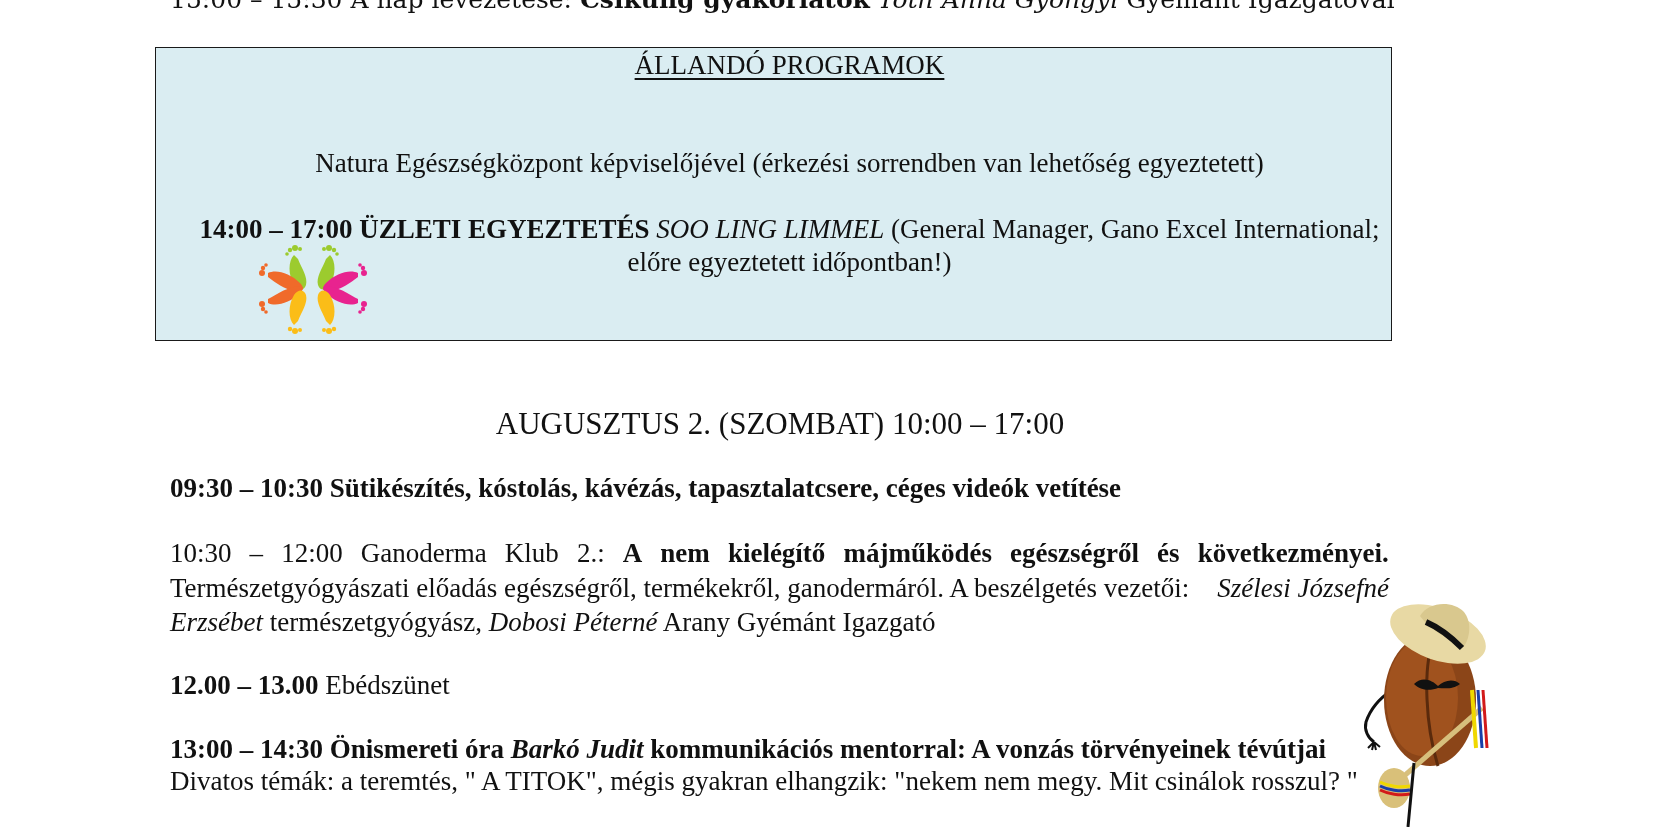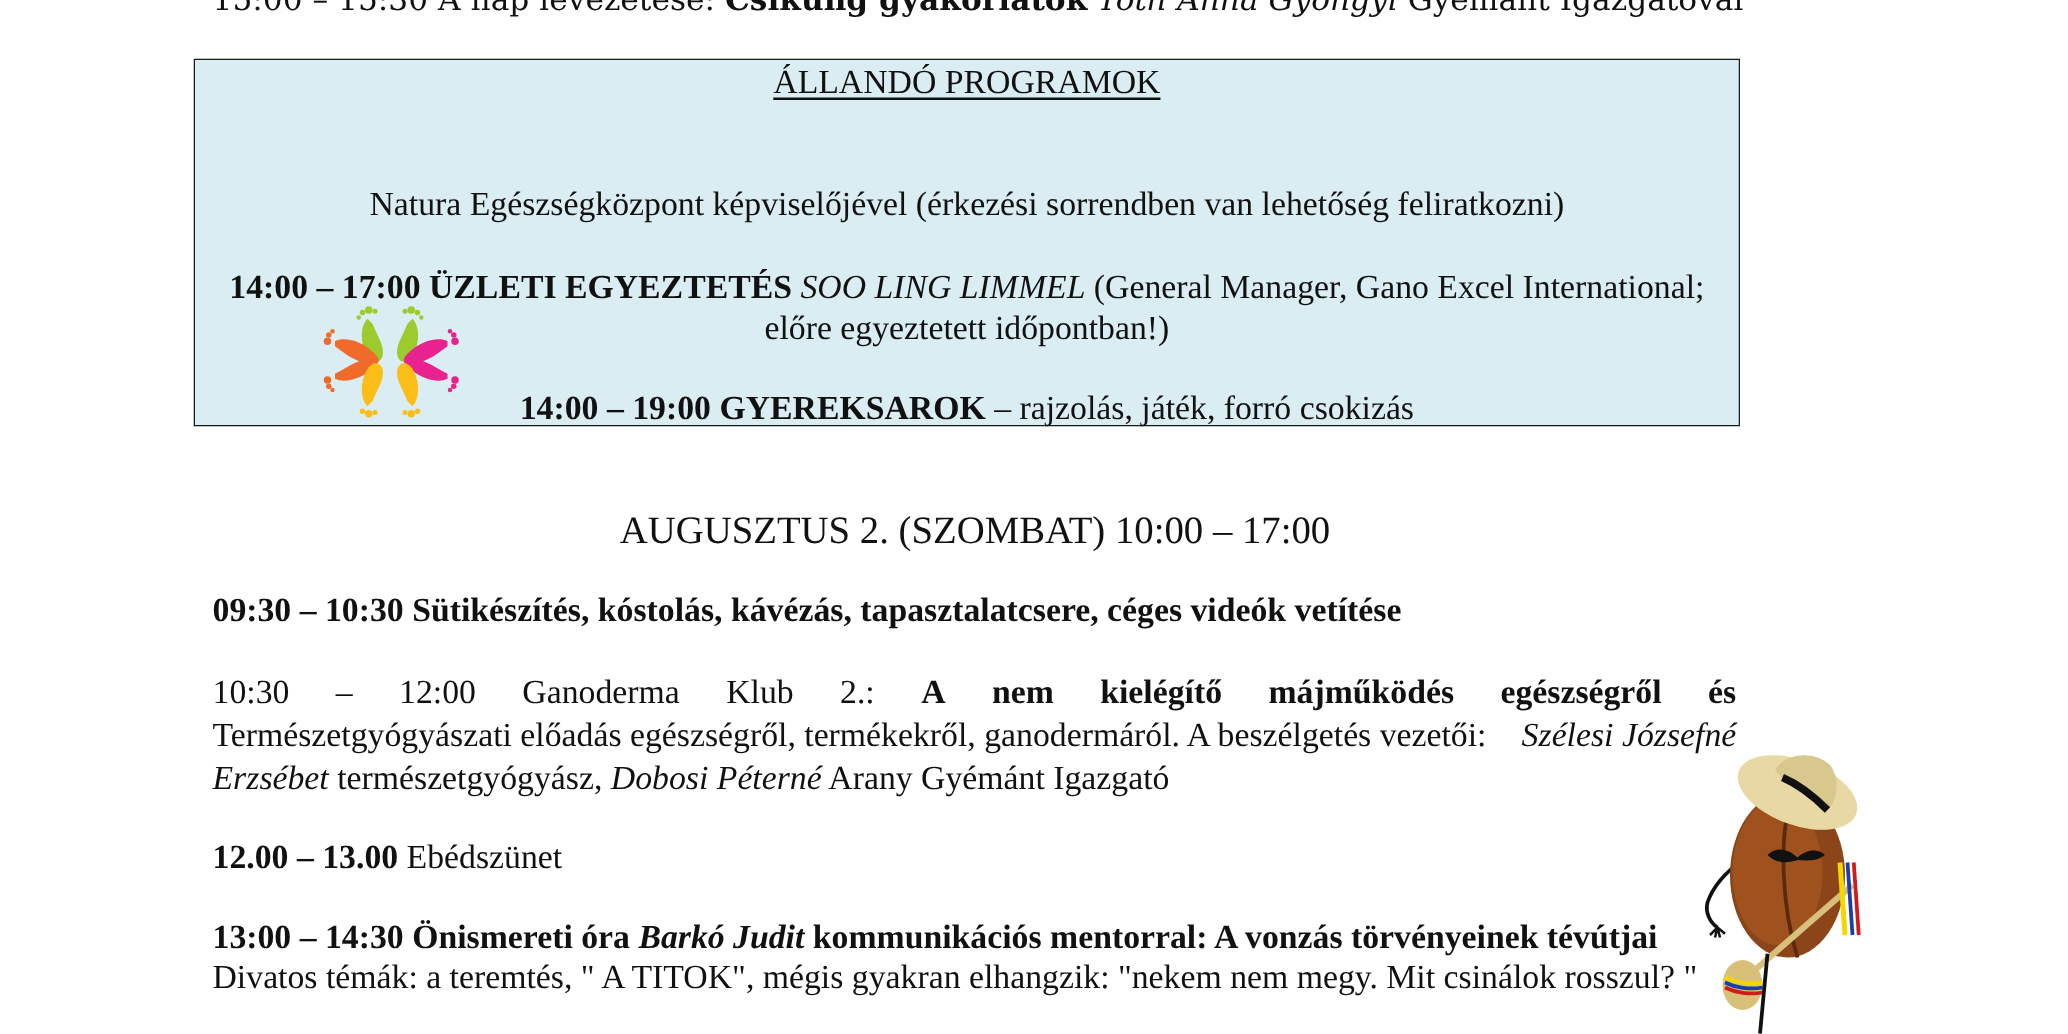--- a/index.html
+++ b/index.html
@@ -41,6 +41,7 @@
       white-space: nowrap;
       font-size: 27px;
       line-height: 34px;
+      padding-left: 16px;
     }
     .box-title {
       text-decoration: underline;

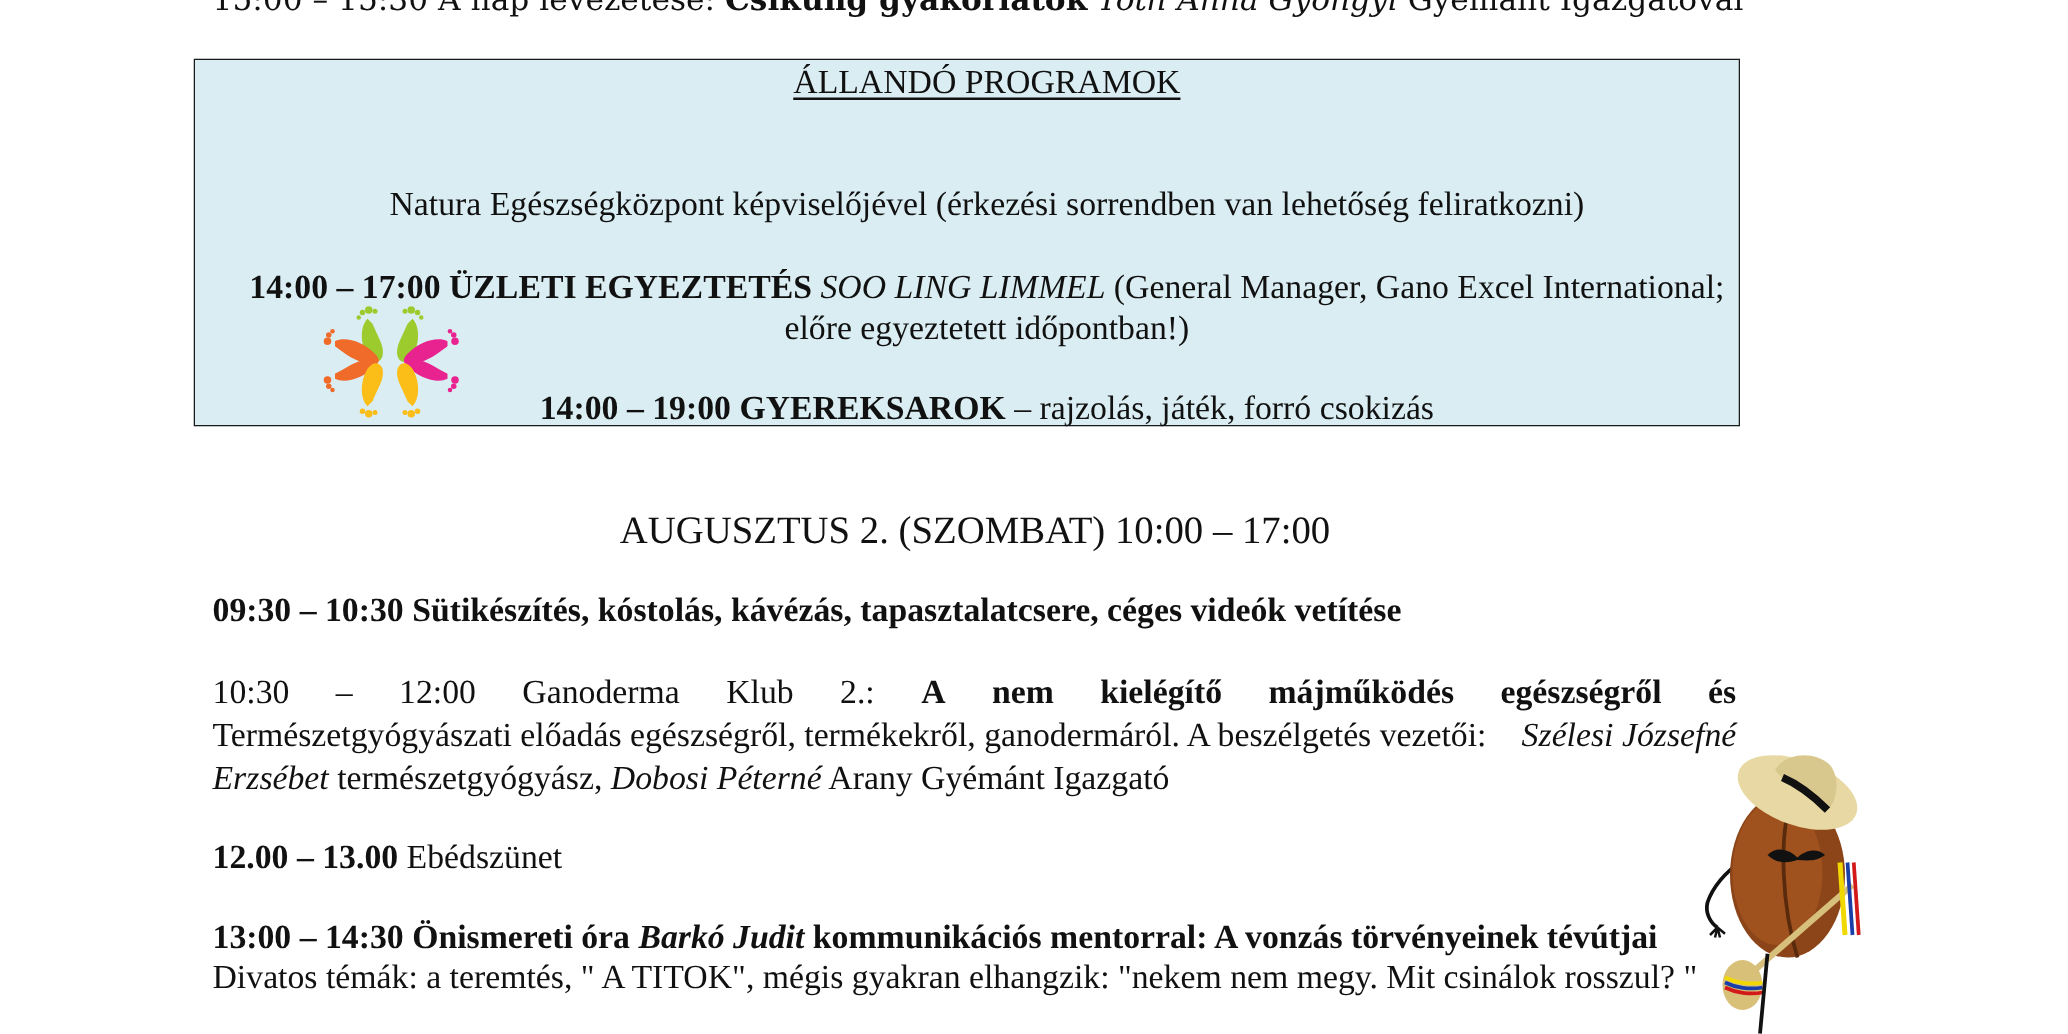--- a/index.html
+++ b/index.html
@@ -86,7 +86,7 @@
 <div class="box">
   <div class="center-line box-title" style="top:0px;">ÁLLANDÓ PROGRAMOK</div>
 
-  <div class="center-line" style="top:98px;">Natura Egészségközpont képviselőjével (érkezési sorrendben van lehetőség feliratkozni)</div>
+  <div class="center-line" style="top:98px;">Natura Egészségközpont képviselőjével (érkezési sorrendben van lehetőség egyeztetett)</div>
 
   <div class="center-line" style="top:164px;text-align:center;">
     <span class="b">14:00 – 17:00 ÜZLETI EGYEZTETÉS</span>

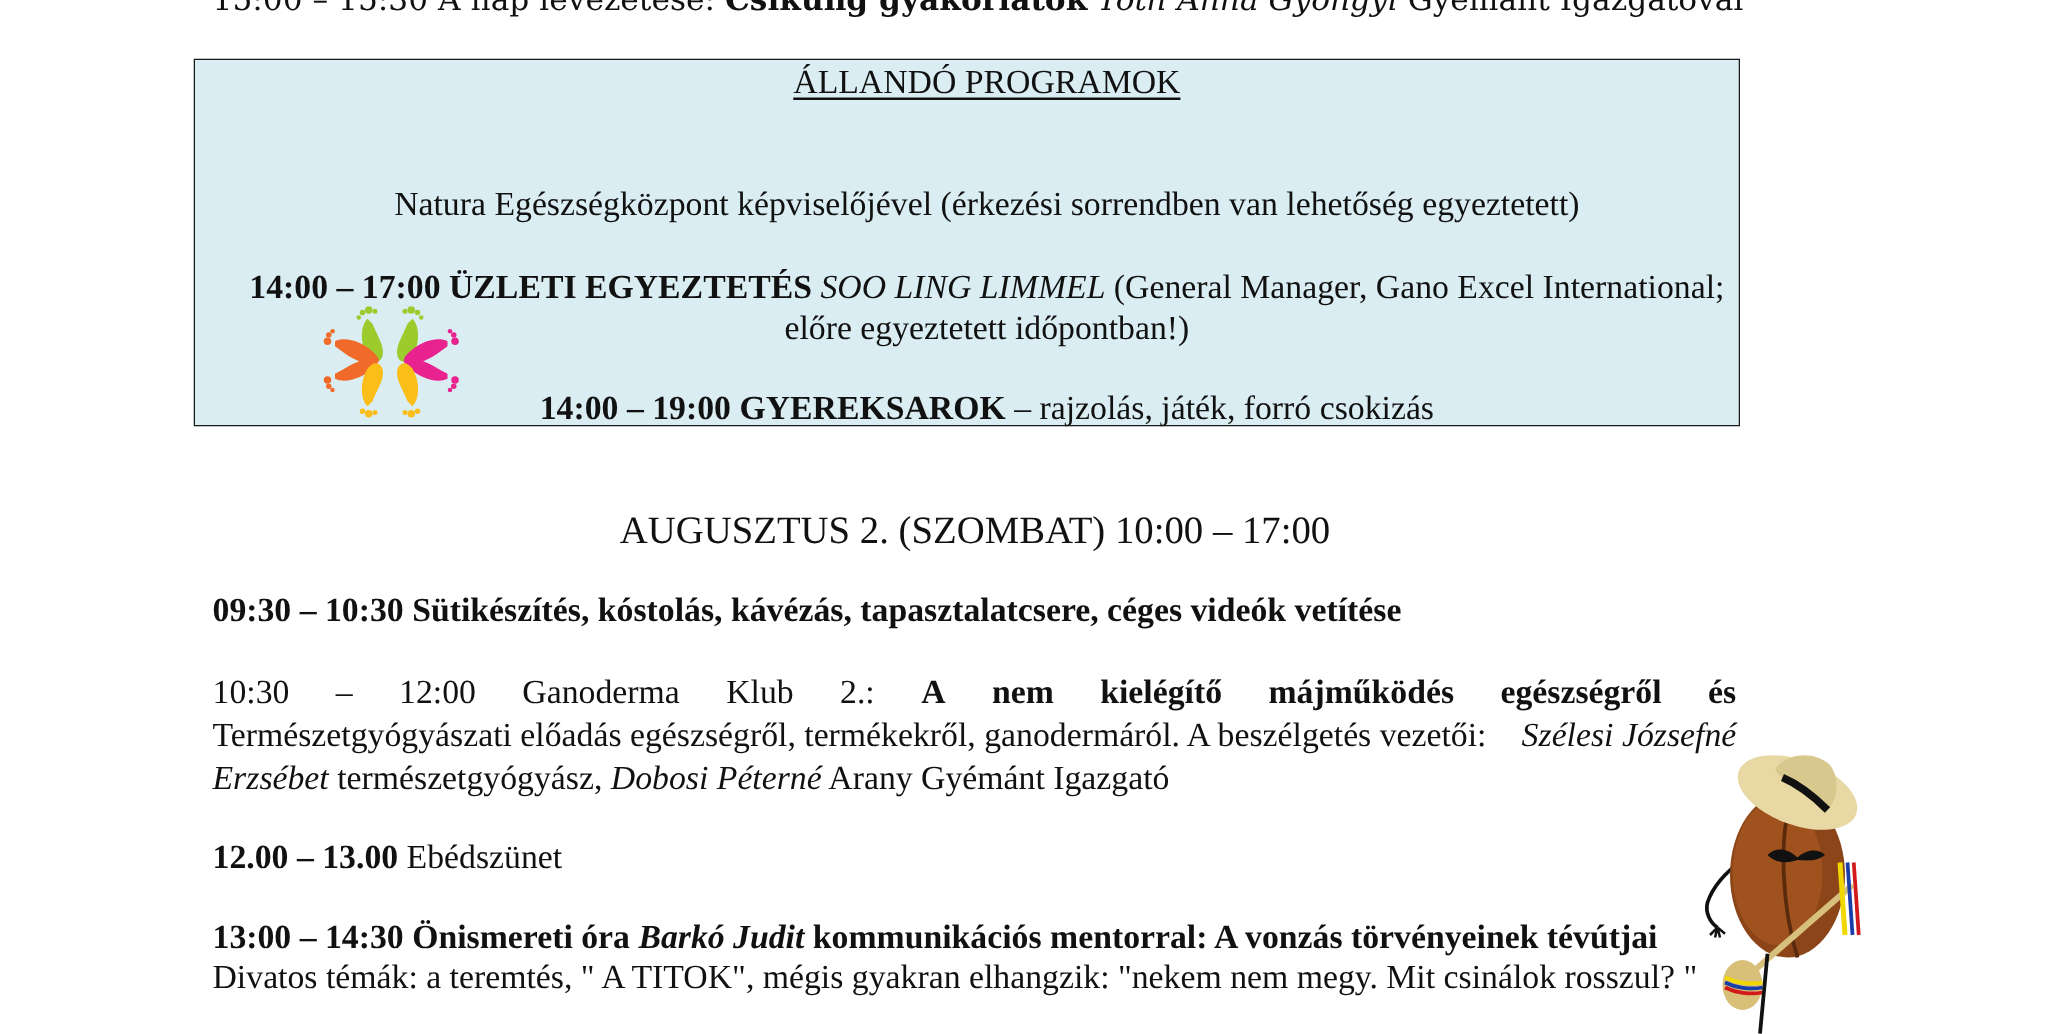--- a/index.html
+++ b/index.html
@@ -94,9 +94,6 @@
   </div>
   <div class="center-line" style="top:197px;">előre egyeztetett időpontban!)</div>
 
-  <div class="center-line" style="top:261px;">
-    <span class="b">14:00 – 19:00 GYEREKSAROK</span><span> – rajzolás, játék, forró csokizás</span>
-  </div>
 
   <svg class="art" style="left:98px; top:193px;" width="118" height="96" viewBox="0 0 118 96">
 

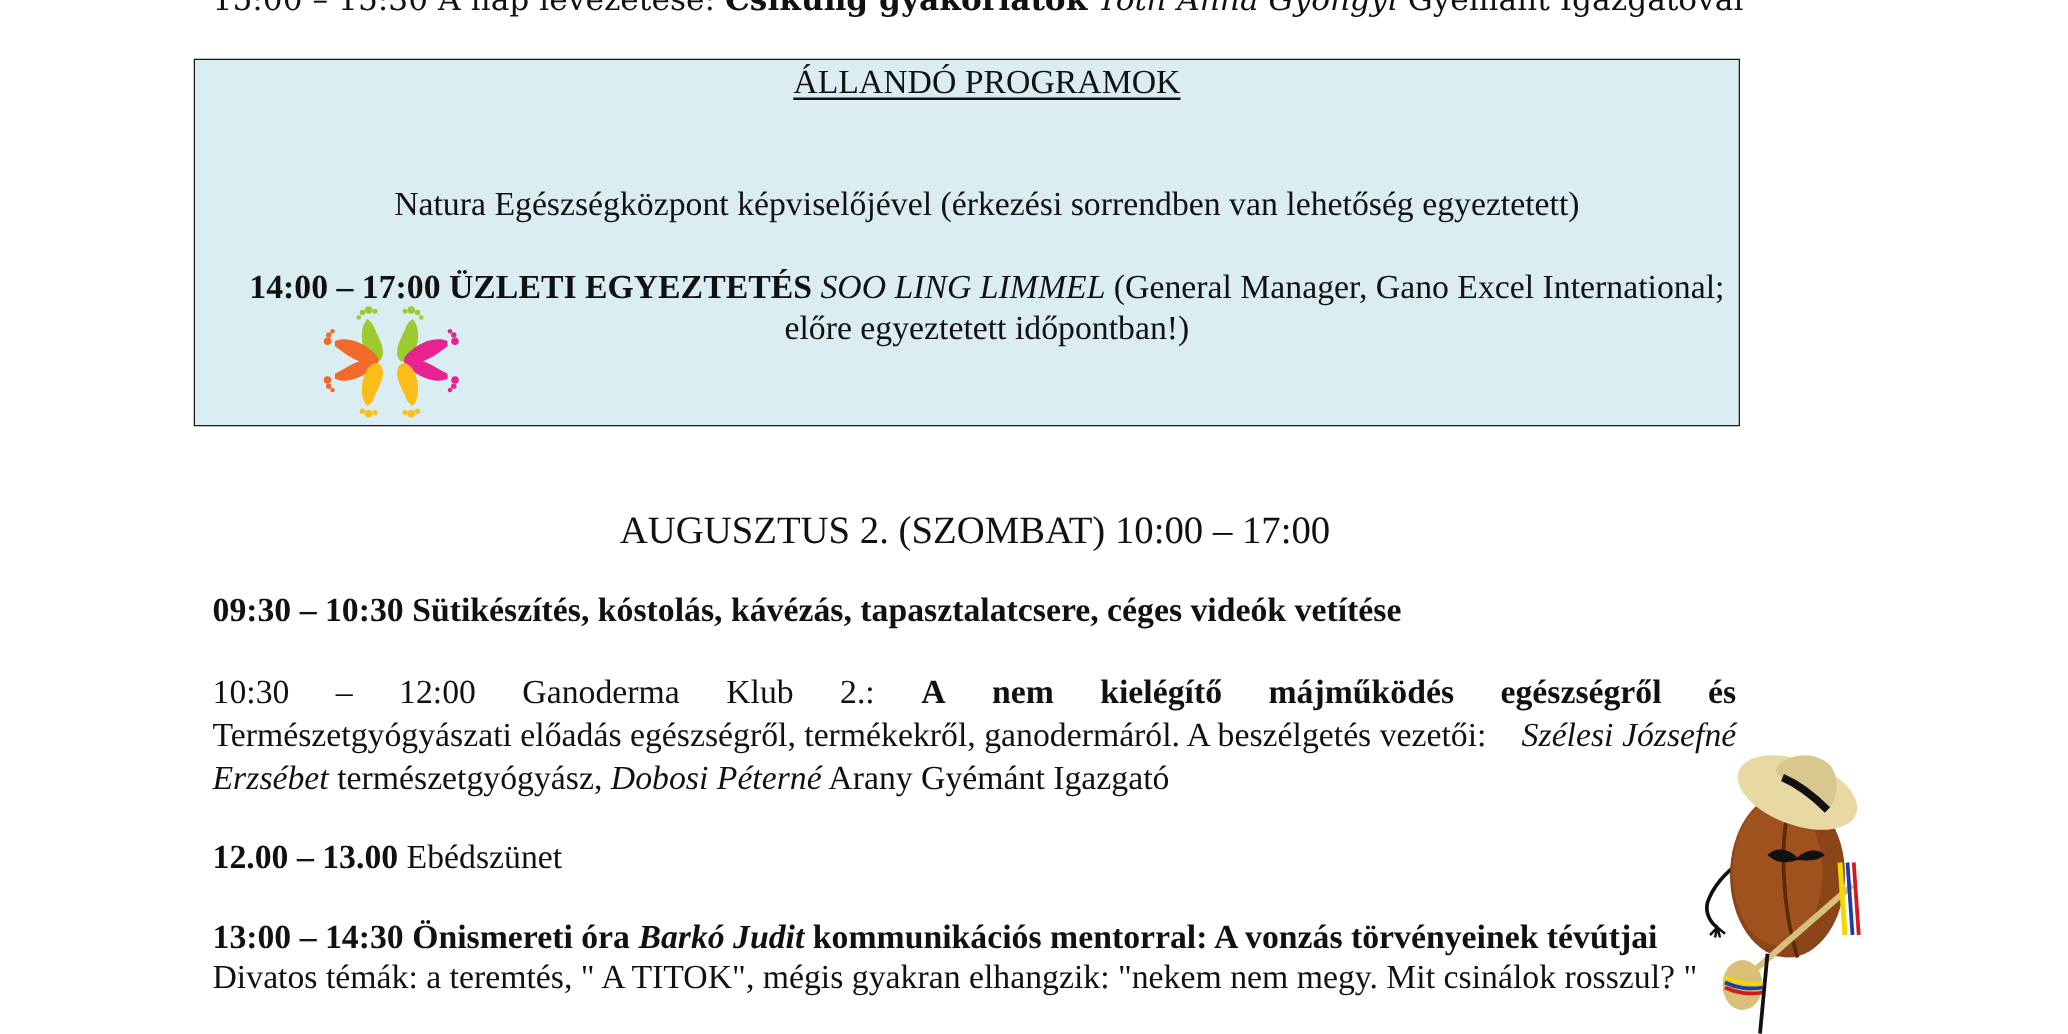--- a/index.html
+++ b/index.html
@@ -165,6 +165,7 @@
   <span class="b">májműködés</span>
   <span class="b">egészségről</span>
   <span class="b">és</span>
+  <span class="b">következményei.</span>
 </div>
 <div class="line" style="left:170px; top:571px; width:1219px; display:flex; justify-content:space-between;">
   <span>Természetgyógyászati előadás egészségről, termékekről, ganodermáról. A beszélgetés vezetői:</span>

